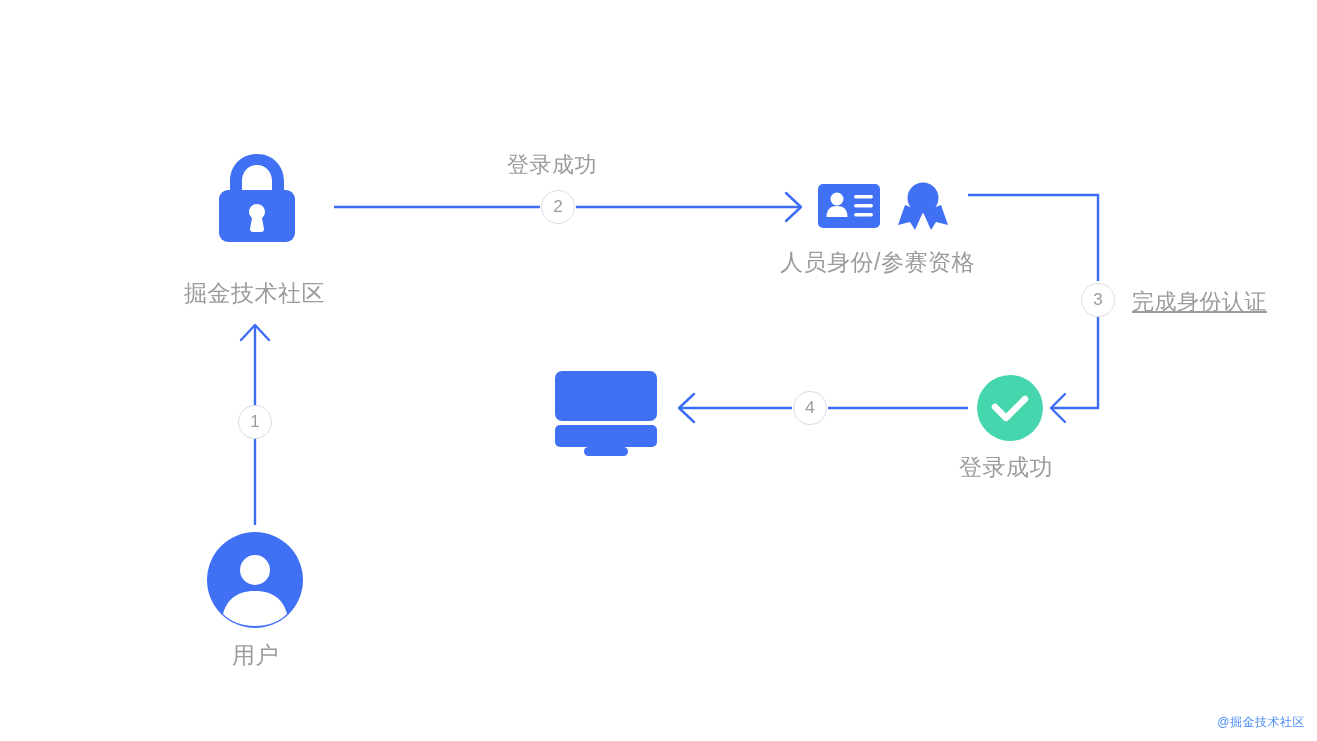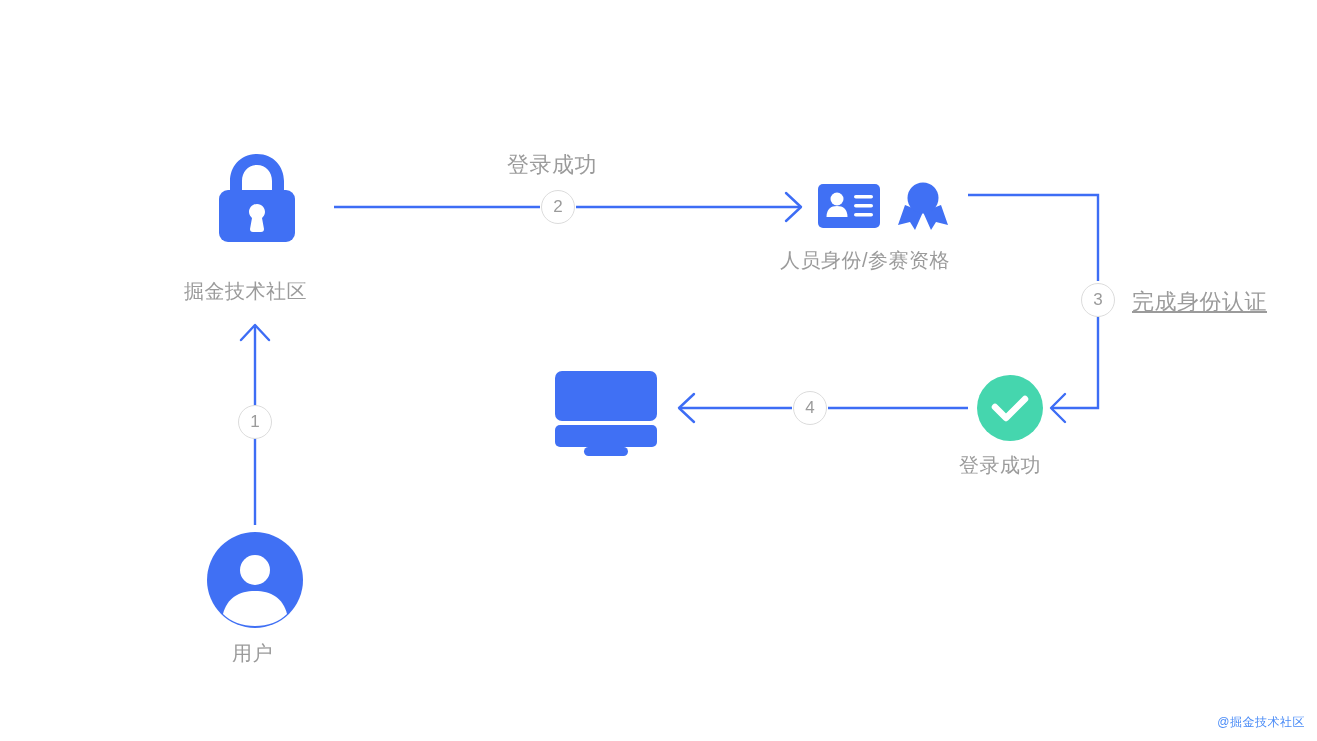--- a/index.html
+++ b/index.html
@@ -29,7 +29,7 @@
   .node-label {
     position: absolute;
     color: #9b9b9b;
-    font-size: 20px;
+    font-size: 23px;
     line-height: 1.25;
     white-space: nowrap;
     letter-spacing: 0.5px;

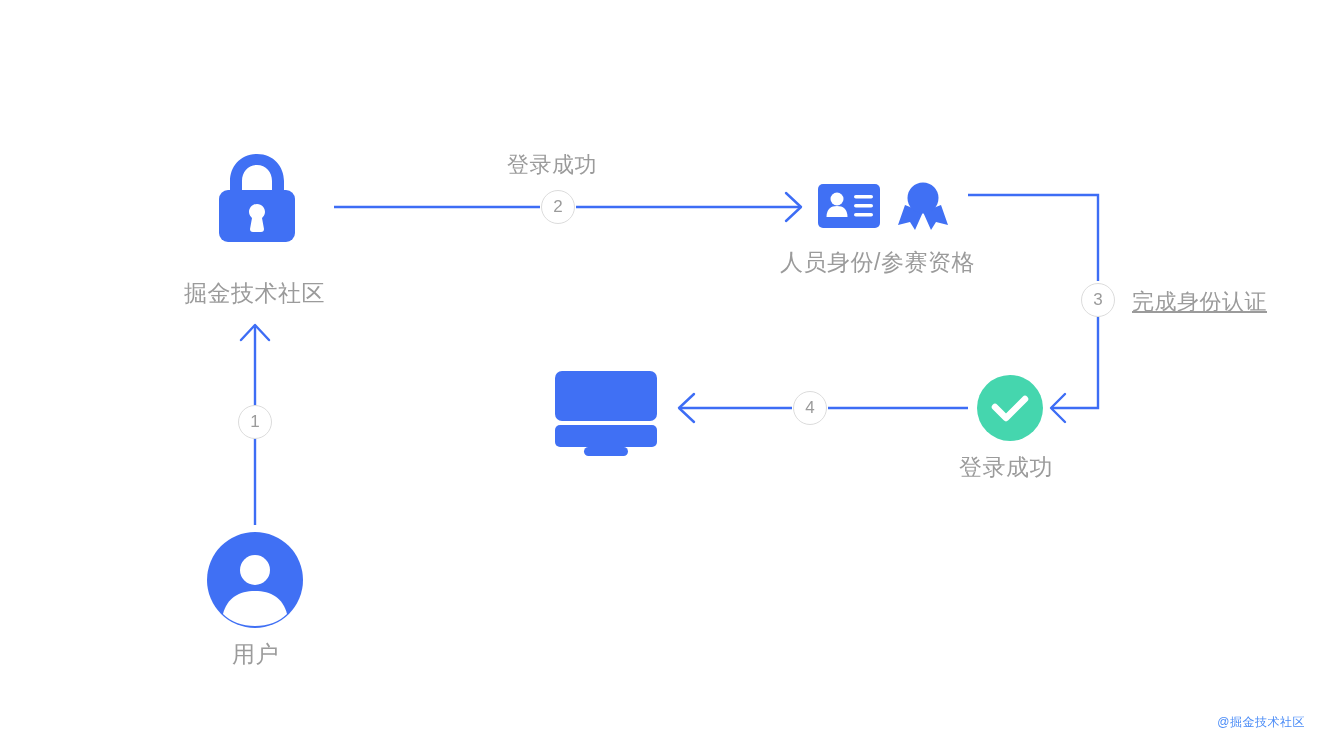--- a/index.html
+++ b/index.html
@@ -155,7 +155,7 @@
       <path d="M16 82 C20 66 32 59 48 59 C64 59 76 66 80 82 C72 90 61 94 48 94 C35 94 24 90 16 82 Z" fill="#ffffff"></path>
     </svg>
   </div>
-  <div class="node-label" style="left:232px; top:641px;font-family:Liberation Serif, serif;">用户</div>
+  <div class="node-label" style="left:232px; top:641px;">用户</div>
 
   <div class="step-num" style="left:238px; top:405px;">1</div>
 

